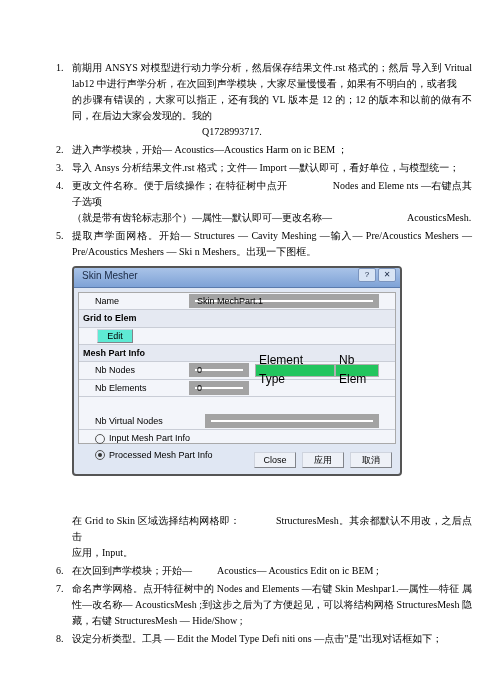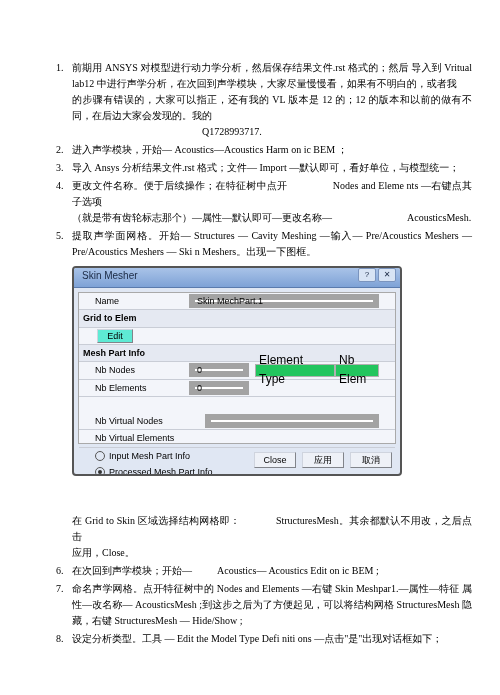--- a/index.html
+++ b/index.html
@@ -190,9 +190,6 @@
           <div class="lbl" style="width:110px;flex:0 0 110px">Nb Virtual Nodes</div>
           <div class="val"></div>
         </div>
-        <div class="row">
-          <div class="lbl" style="width:110px;flex:0 0 110px">Nb Virtual Elements</div>
-        </div>
         <div class="row noborder">
           <span class="radio"></span>
           <span>Input Mesh Part Info</span>

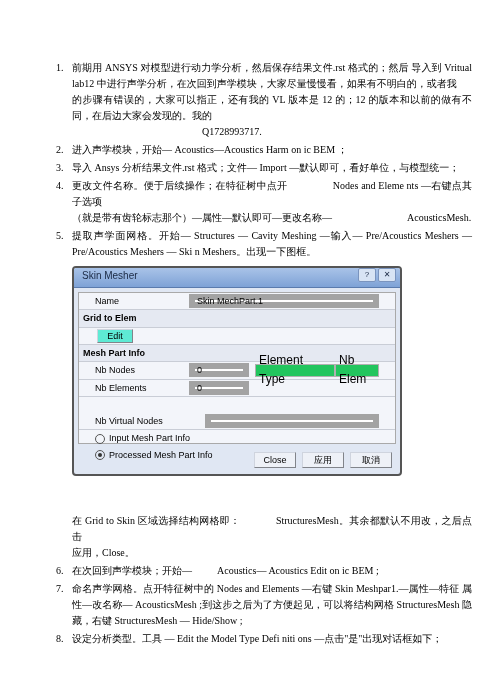--- a/index.html
+++ b/index.html
@@ -217,7 +217,7 @@
       <span>在 Grid to Skin 区域选择结构网格即：</span>
       <span style="display:inline-block;width:30px"></span>
       <span>StructuresMesh。其余都默认不用改，之后点击</span><br>
-      <span>应用，Close。</span>
+      <span>应用，Input。</span>
     </div>
   </li>
   <li>

